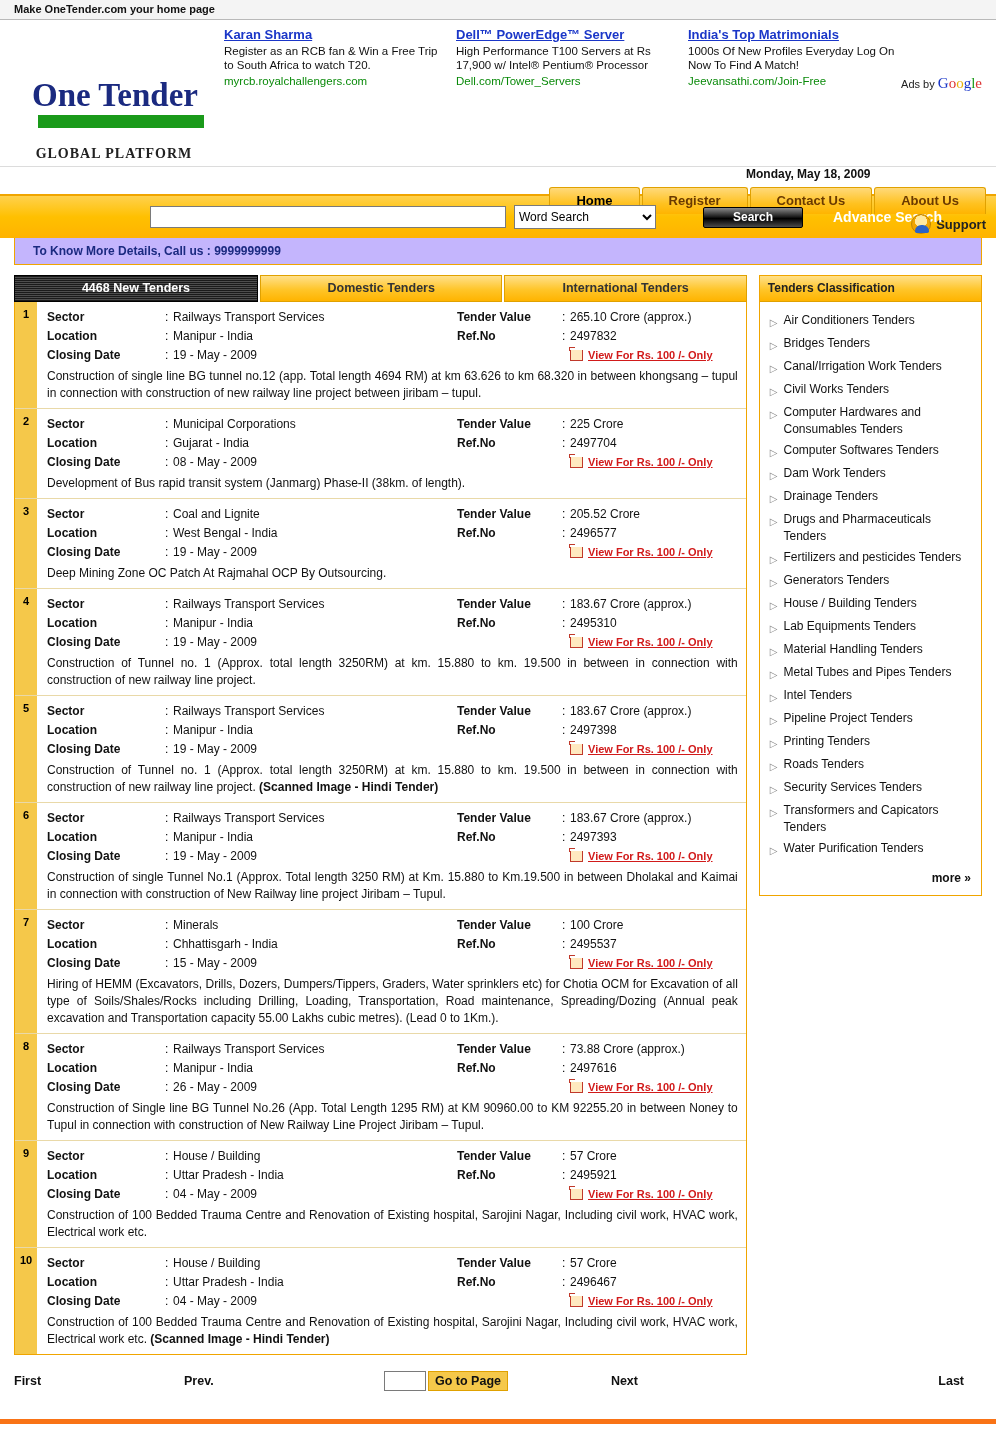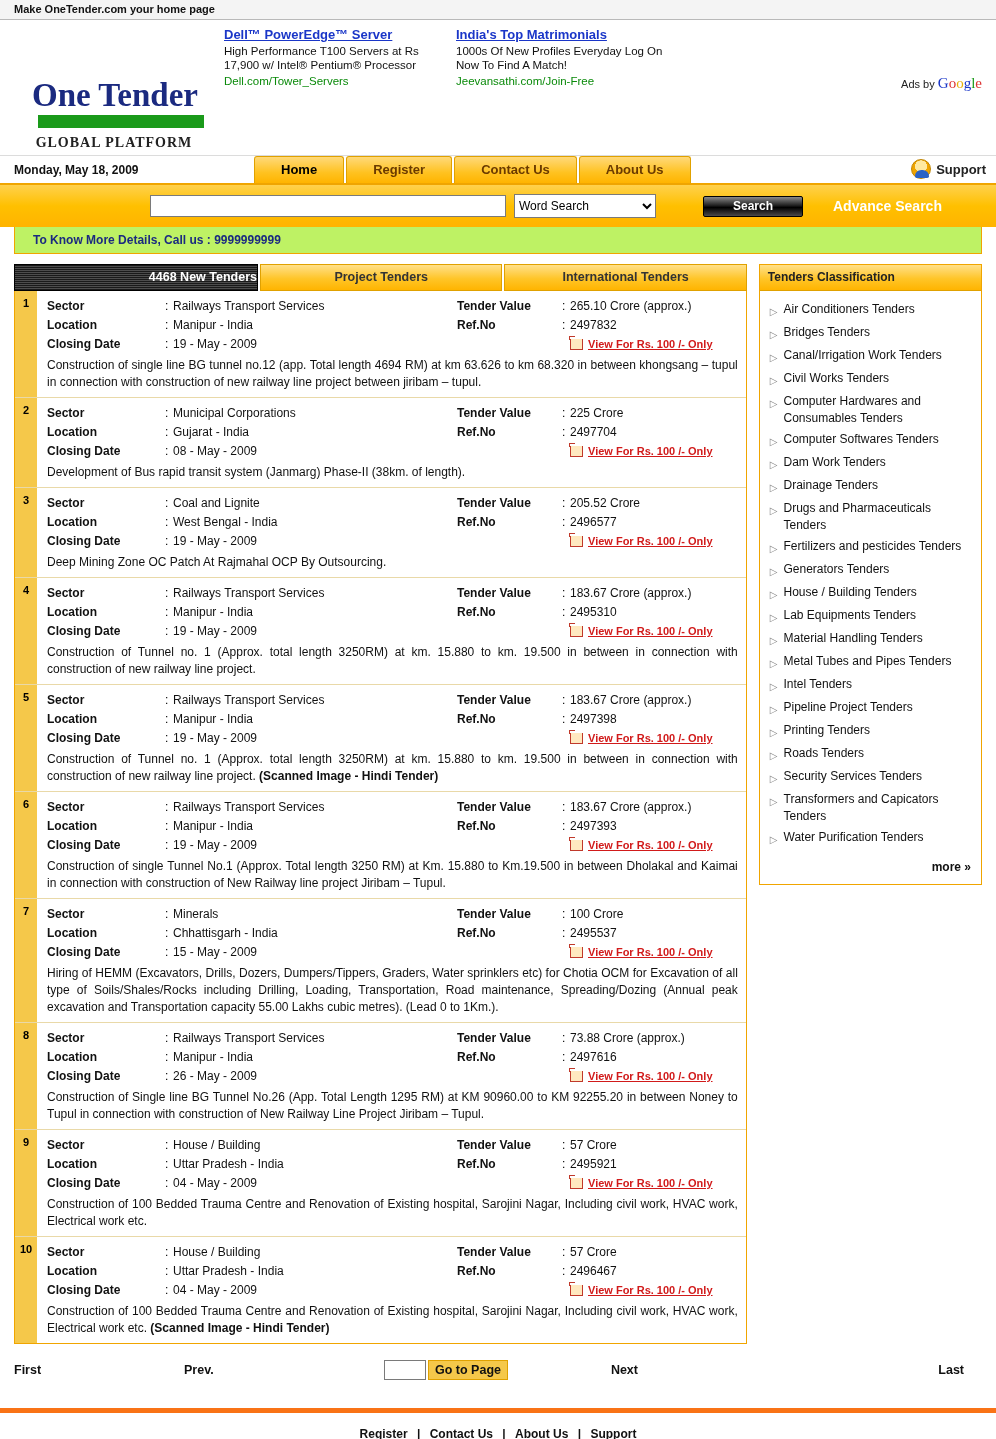--- a/index.html
+++ b/index.html
@@ -351,6 +351,11 @@
       <div class="logo-sub">GLOBAL PLATFORM</div>
     </div>
     <div class="ads">
+      <div class="ad">
+        <span class="ad-title">Karan Sharma</span>
+        <span class="ad-body">Register as an RCB fan &amp; Win a Free Trip to South Africa to watch T20.</span>
+        <span class="ad-url">myrcb.royalchallengers.com</span>
+      </div>
       <div class="ad">
         <span class="ad-title">Dell™ PowerEdge™ Server</span>
         <span class="ad-body">High Performance T100 Servers at Rs 17,900 w/ Intel® Pentium® Processor</span>

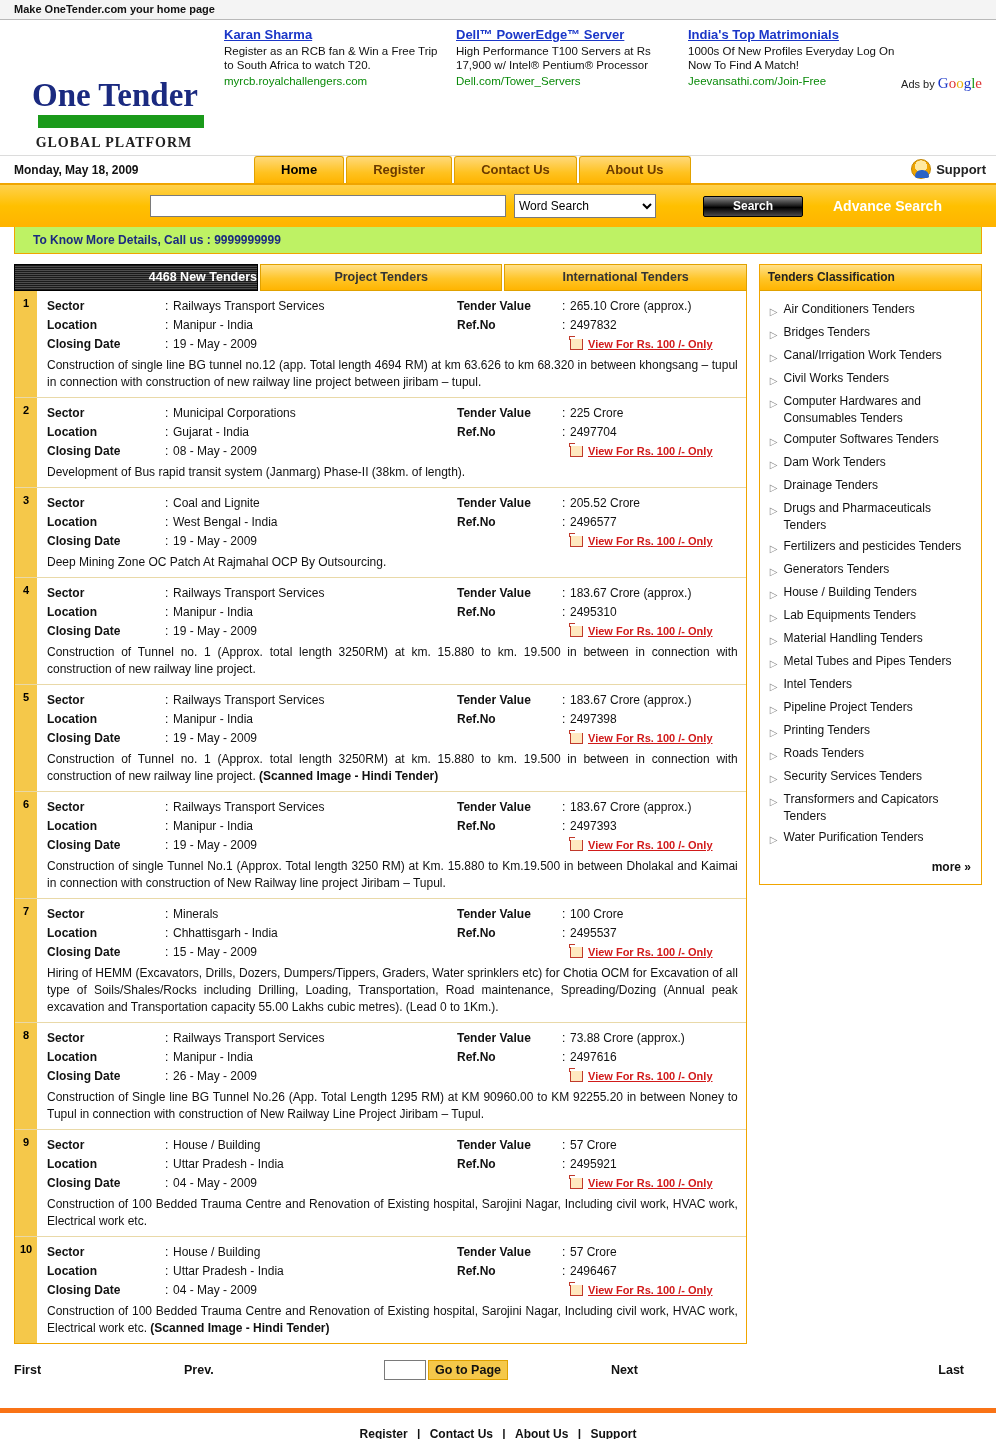--- a/index.html
+++ b/index.html
@@ -53,7 +53,7 @@
     font-size: 14px;
     letter-spacing: 1px;
     color: #222;
-    margin-top: 7px;
+    margin-top: 18px;
     padding-right: 10px;
   }
   .ads { display: flex; flex: 1; position: relative; }

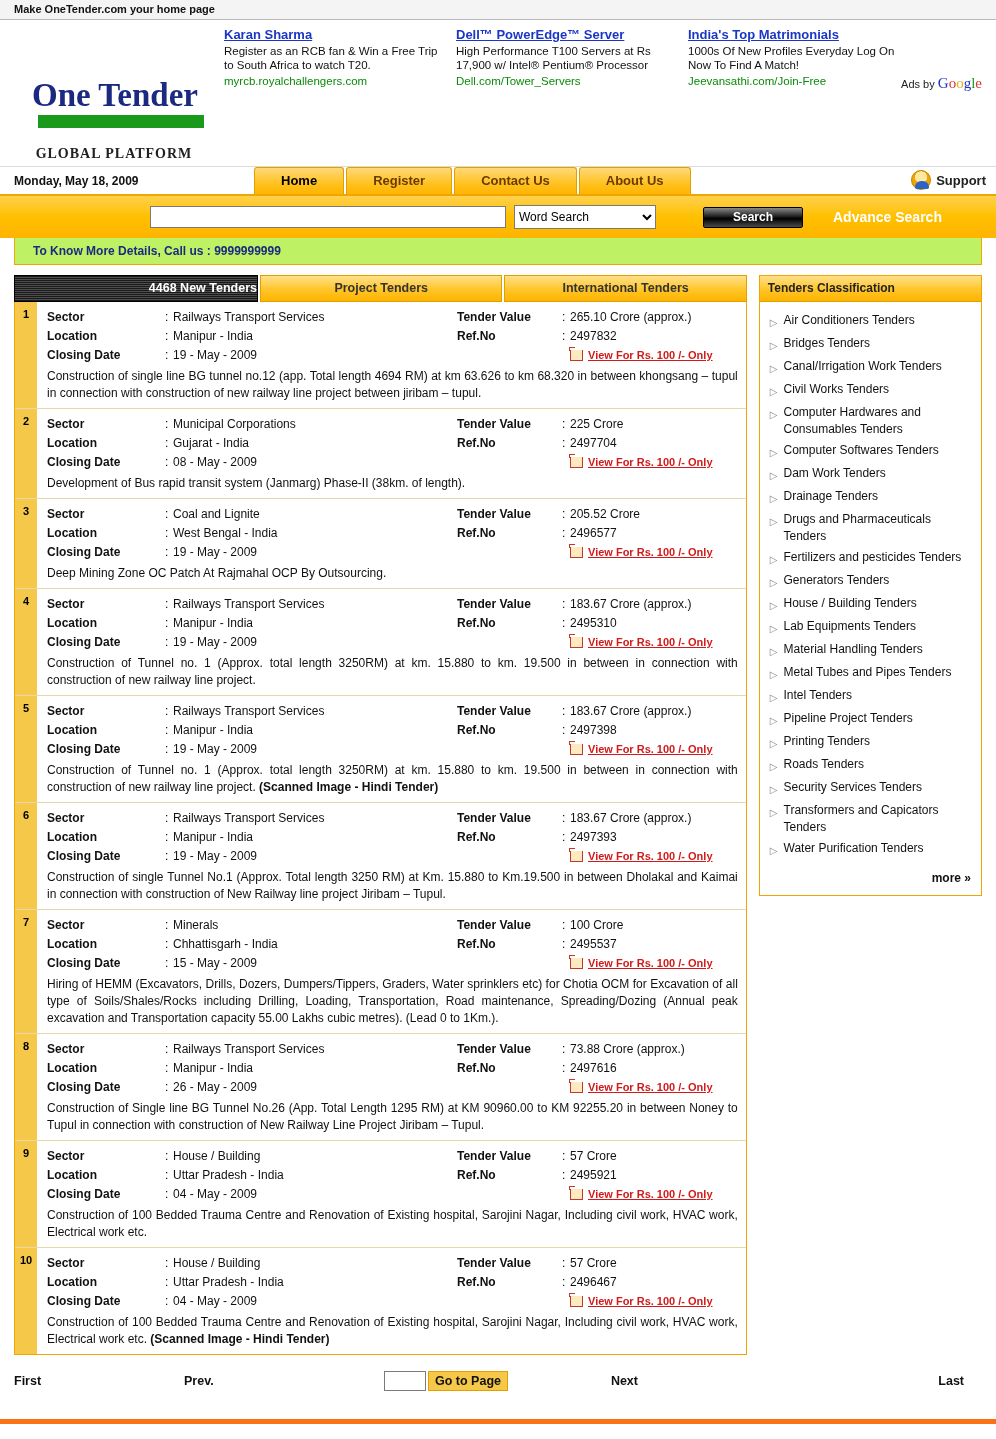--- a/index.html
+++ b/index.html
@@ -88,6 +88,7 @@
     border-top: 1px solid #dcdcdc;
     border-bottom: 2px solid #f0a500;
     padding: 0 10px 0 14px;
+    flex-direction: column;
   }
   .date {
     font-size: 12px;

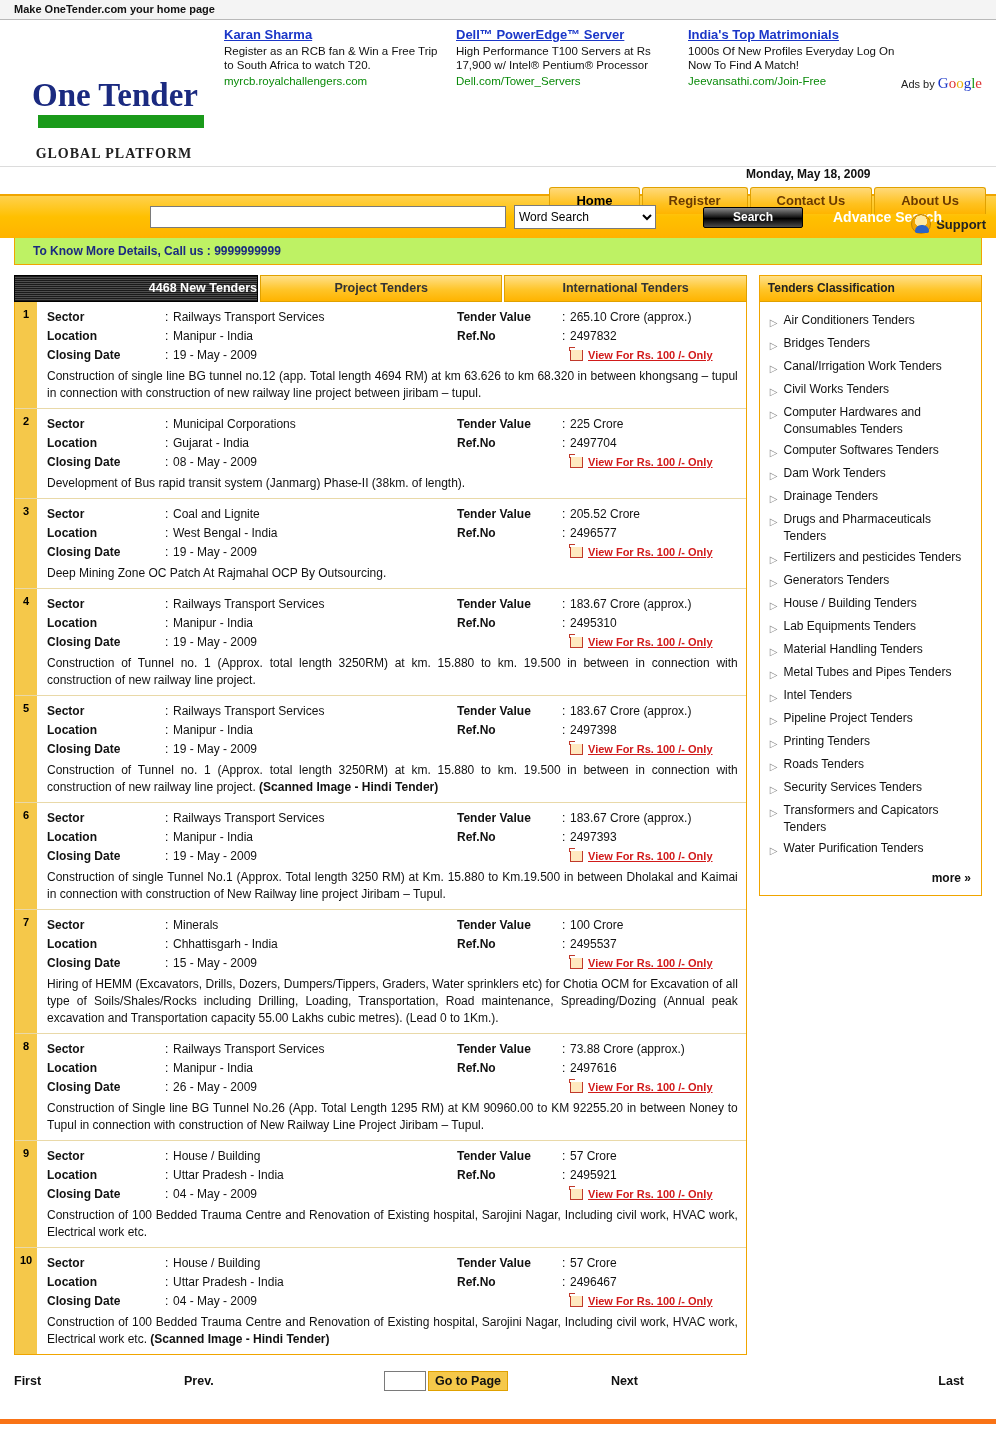--- a/index.html
+++ b/index.html
@@ -174,7 +174,7 @@
   .know-more {
     border: 1px solid #f0a500;
     border-top: none;
-    background: #bef264;
+    background: #c4b5fd;
     margin: 0 14px 0 14px;
     padding: 6px 0 6px 18px;
     font-size: 12px;

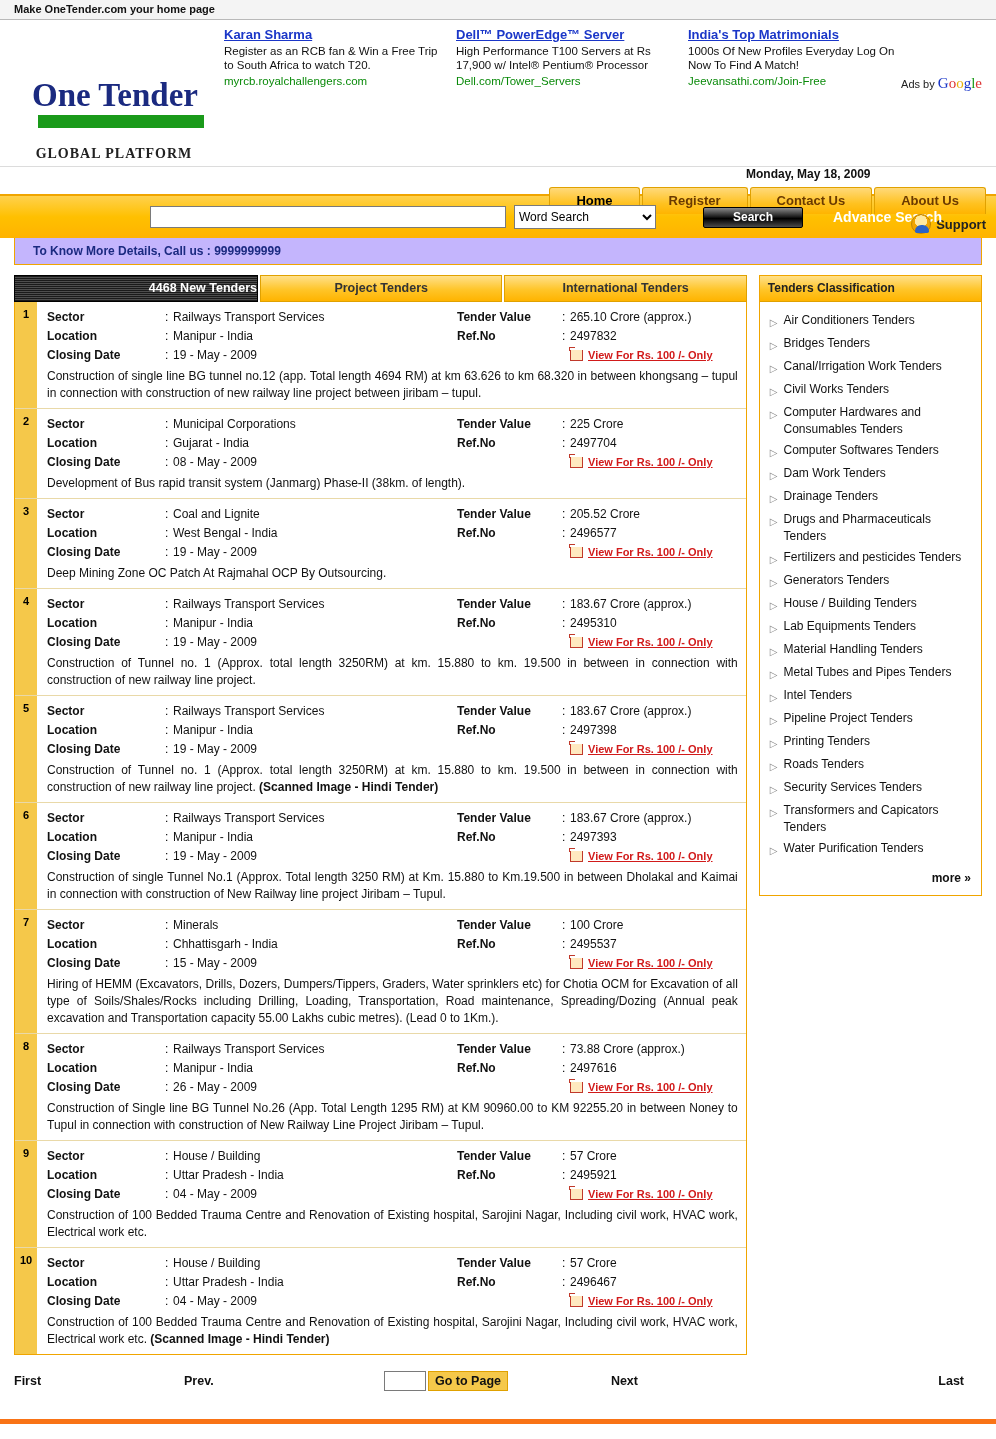--- a/index.html
+++ b/index.html
@@ -198,7 +198,7 @@
     color: #fff;
     font-size: 12.5px;
     font-weight: bold;
-    text-align: right;
+    text-align: center;
     padding: 5px 0 6px 0;
     border: 1px solid #000;
   }

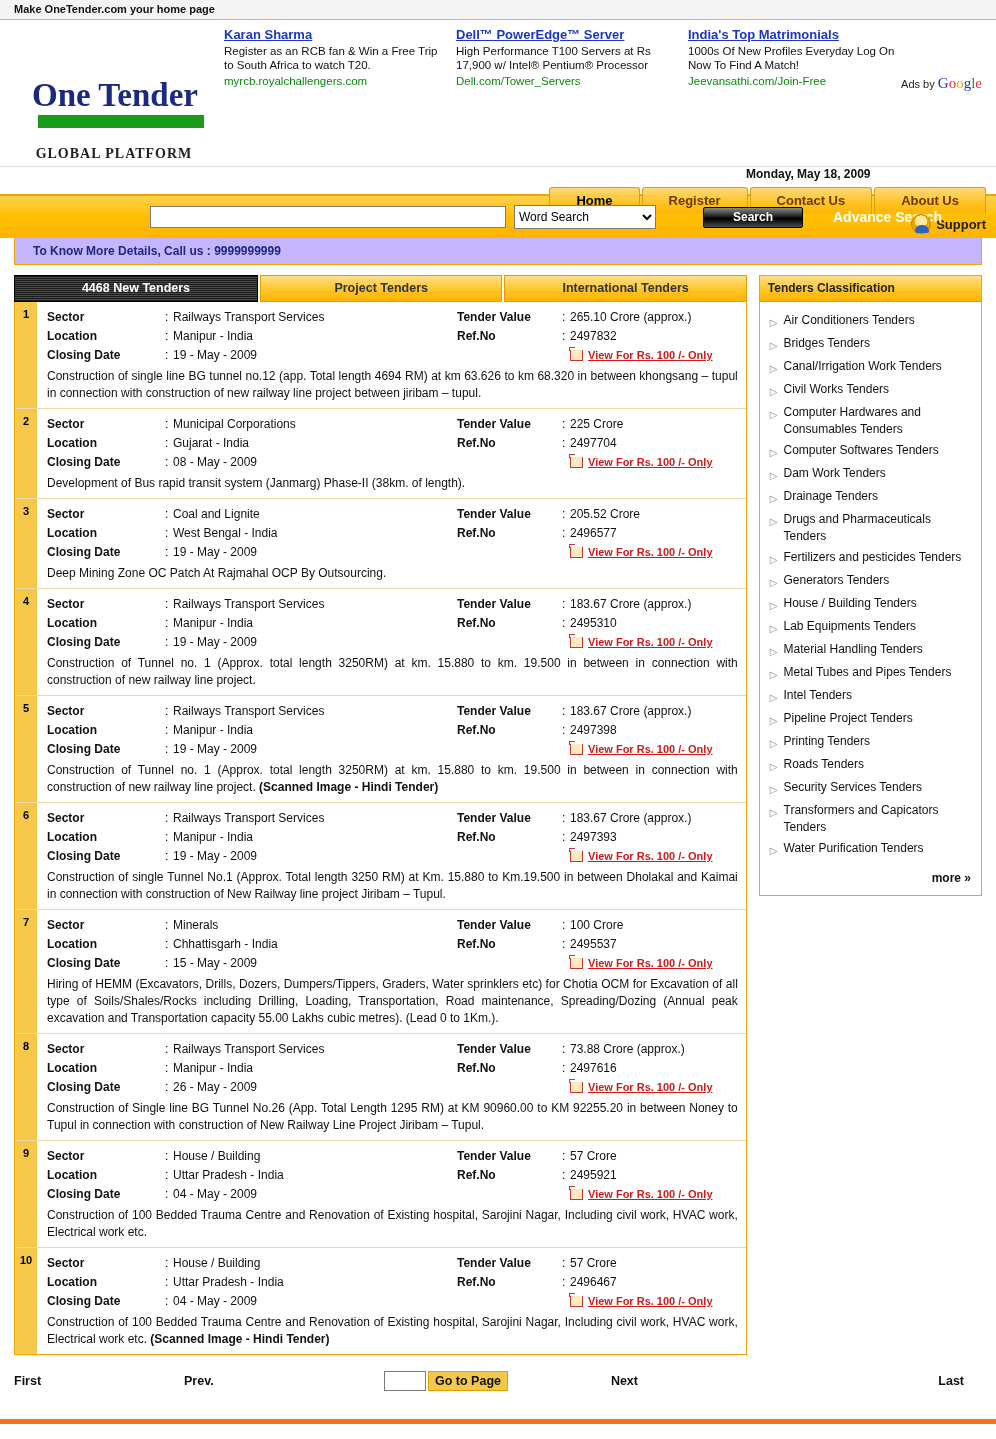--- a/index.html
+++ b/index.html
@@ -406,7 +406,7 @@
 
       <div class="tab-row">
         <div class="tab-new">4468 New Tenders</div>
-        <div class="tab-dom">Project Tenders</div>
+        <div class="tab-dom">Domestic Tenders</div>
         <div class="tab-intl">International Tenders</div>
       </div>
 

